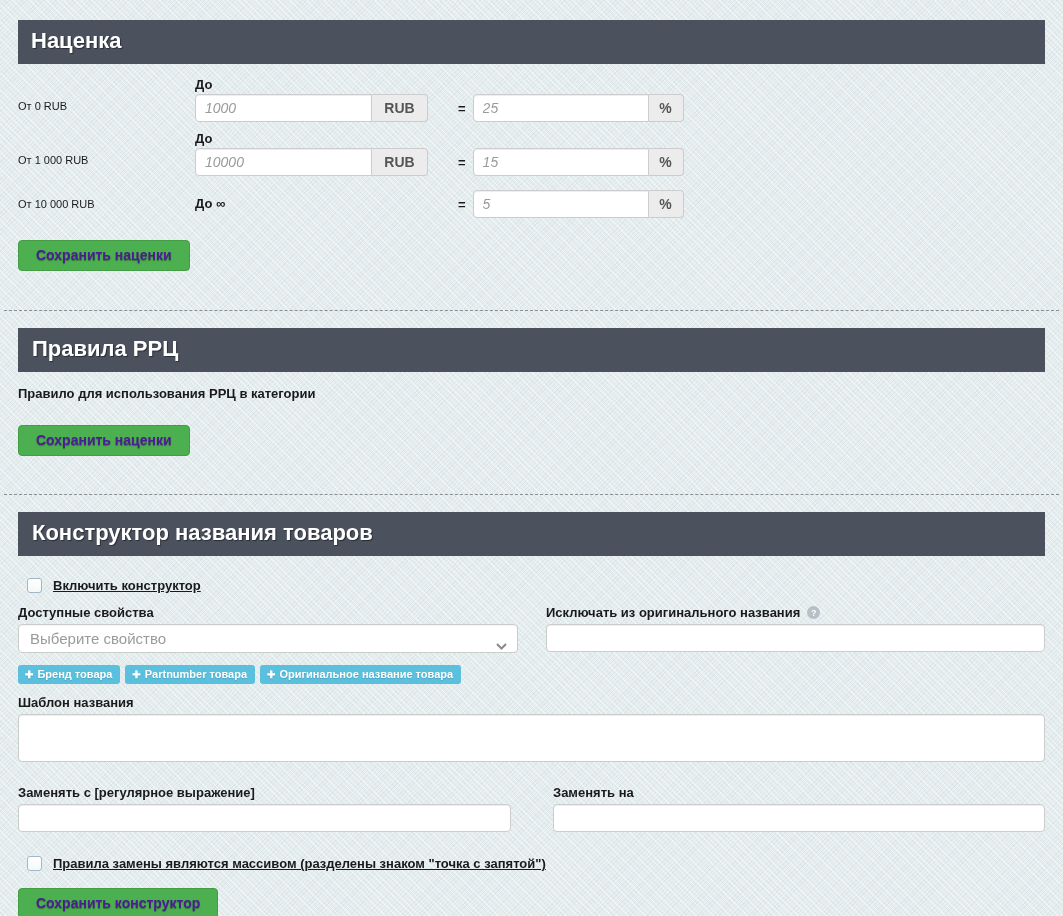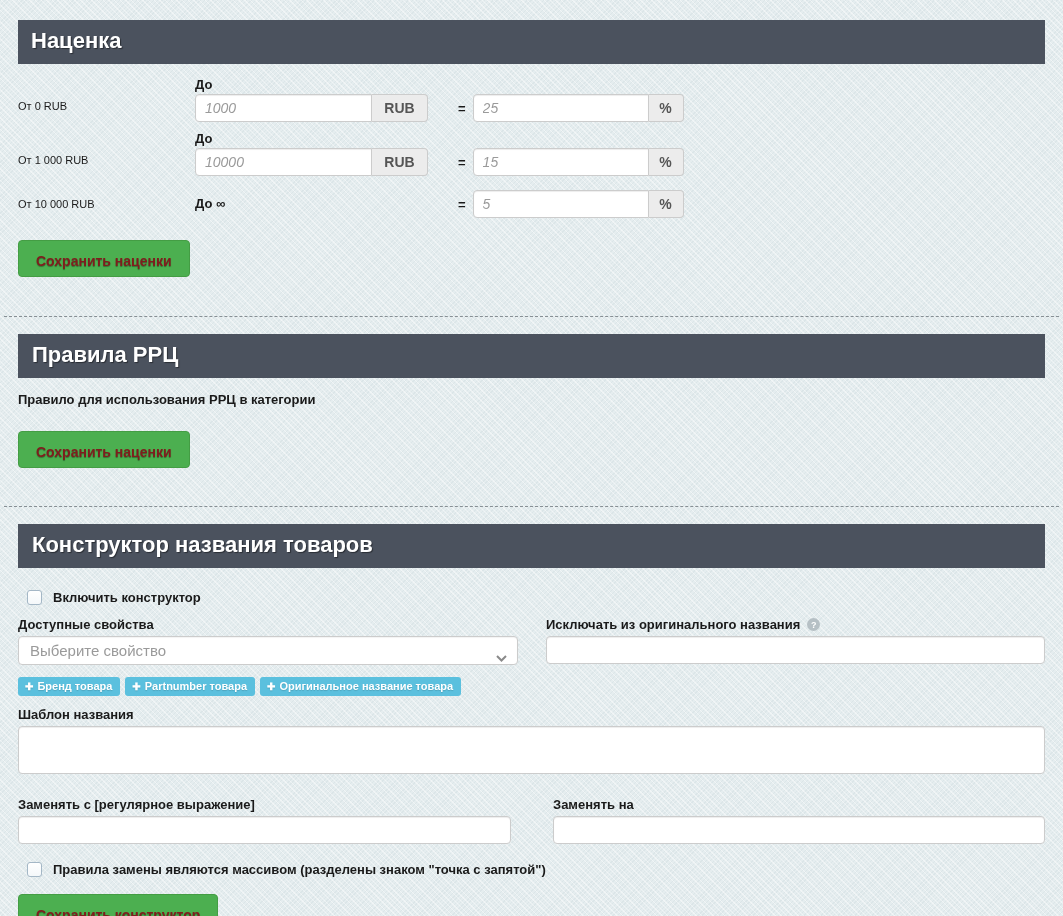--- a/index.html
+++ b/index.html
@@ -74,12 +74,12 @@
     background: #4caf50;
     border: 1px solid #449d44;
     border-radius: 4px;
-    color: #7f1d1d;
+    color: #4c1d95;
     font-family: "Liberation Sans", sans-serif;
     font-size: 14px;
     font-weight: bold;
     text-shadow: 0 1px 1px rgba(0,0,0,.35);
-    padding: 12px 17px 7px 17px;
+    padding: 6px 17px 7px 17px;
     cursor: pointer;
   }
   .btn1 { margin-top: 22px; }

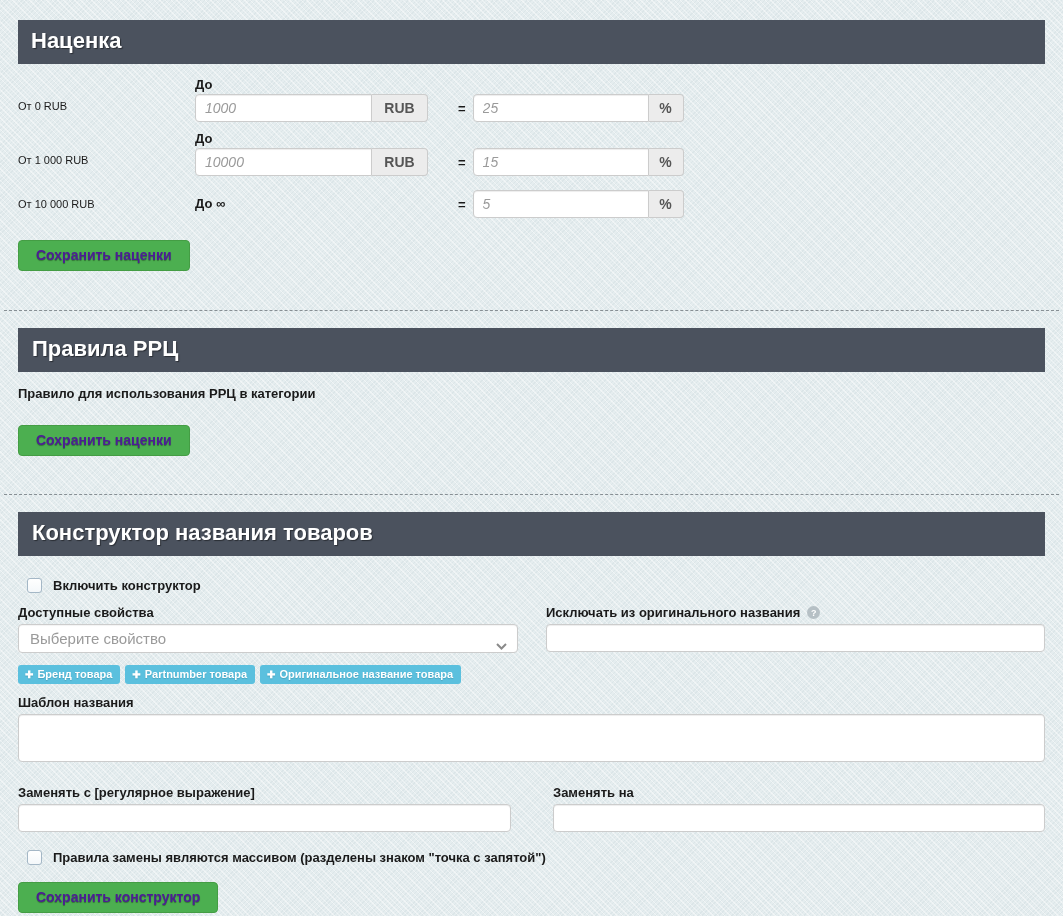--- a/index.html
+++ b/index.html
@@ -119,7 +119,7 @@
   .chev { position: absolute; right: 10px; top: 50%; margin-top: -3px; }
   .rrc-label { margin-top: 14px; }
 
-  .checkbox-row { display: flex; align-items: center; margin-left: 9px; }
+  .checkbox-row { display: flex; align-items: center; margin-left: 9px; text-decoration: underline; }
   .cb-row1 { margin-top: 22px; }
   .cb-row2 { margin-top: 18px; }
   .cbx {

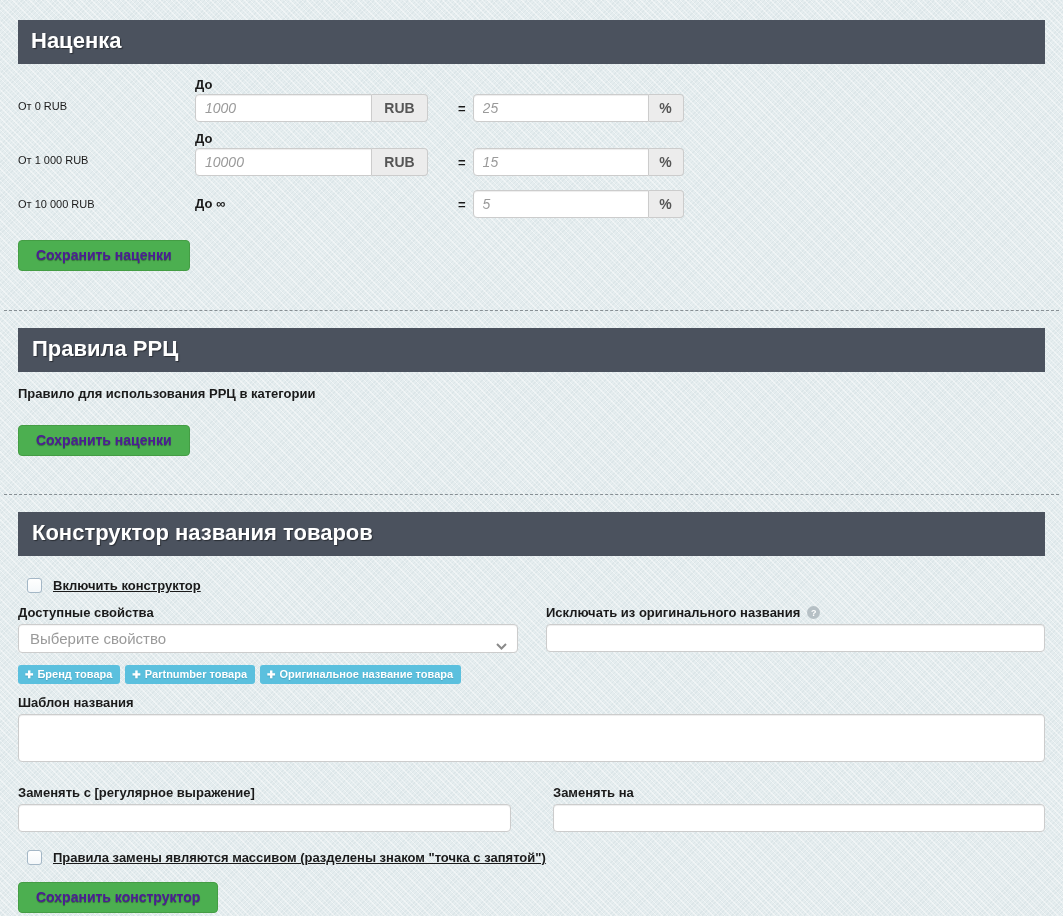--- a/index.html
+++ b/index.html
@@ -121,7 +121,7 @@
 
   .checkbox-row { display: flex; align-items: center; margin-left: 9px; text-decoration: underline; }
   .cb-row1 { margin-top: 22px; }
-  .cb-row2 { margin-top: 18px; }
+  .cb-row2 { margin-top: 24px; }
   .cbx {
     appearance: none;
     -webkit-appearance: none;

